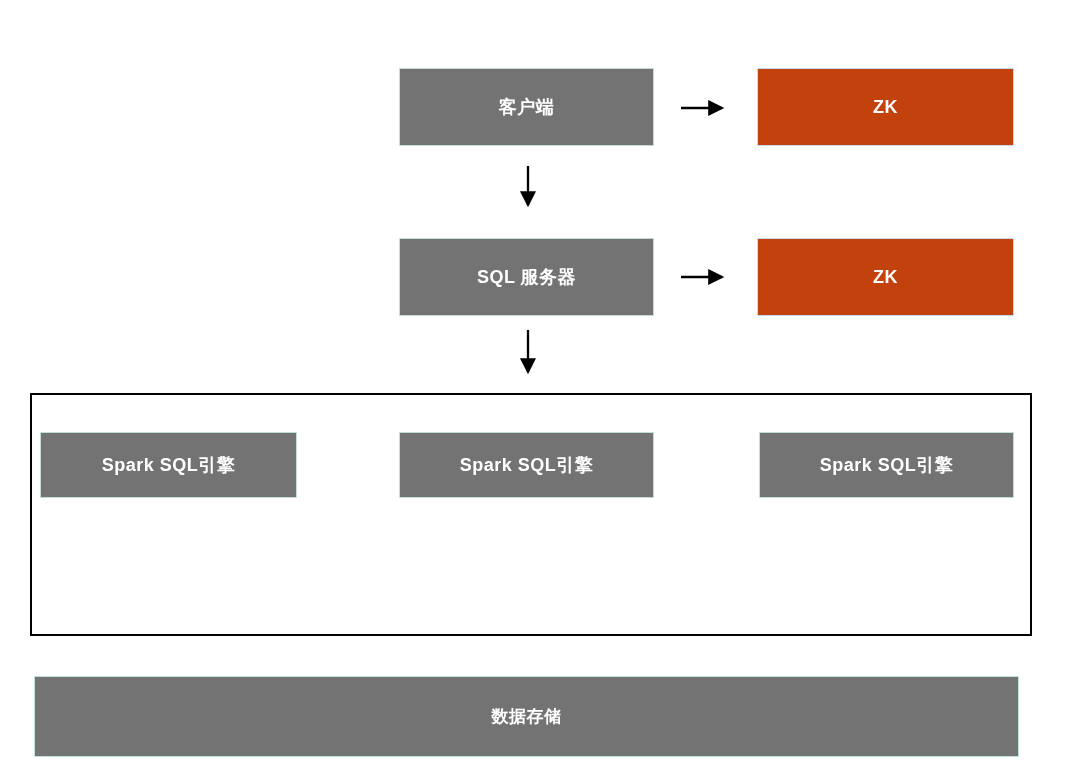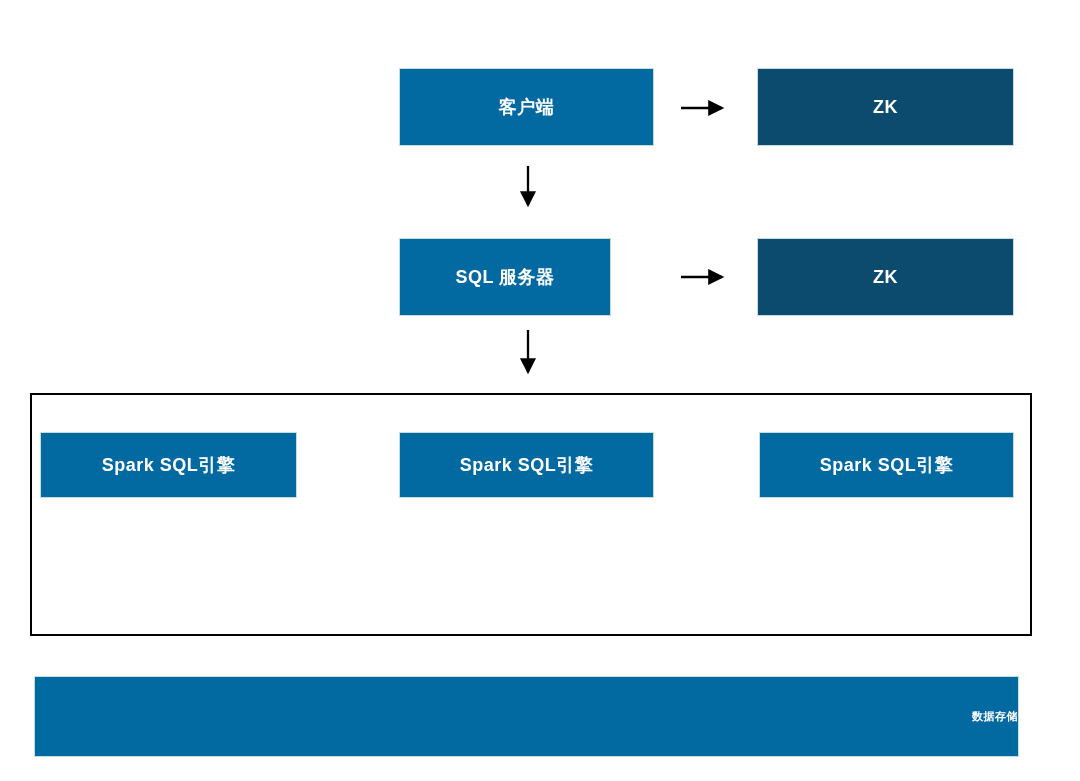--- a/index.html
+++ b/index.html
@@ -27,7 +27,7 @@
     box-sizing: border-box;
     text-align: center;
   }
-  .teal { background: #0369a1; box-shadow: 0 0 0 1px #c2ded9; }
+  .teal { background: #737373; box-shadow: 0 0 0 1px #c2ded9; }
   .blue { background: #0c4a6e; box-shadow: 0 0 0 1px #c4dcee; }
   .gray { background: #9a9a9a; }
 

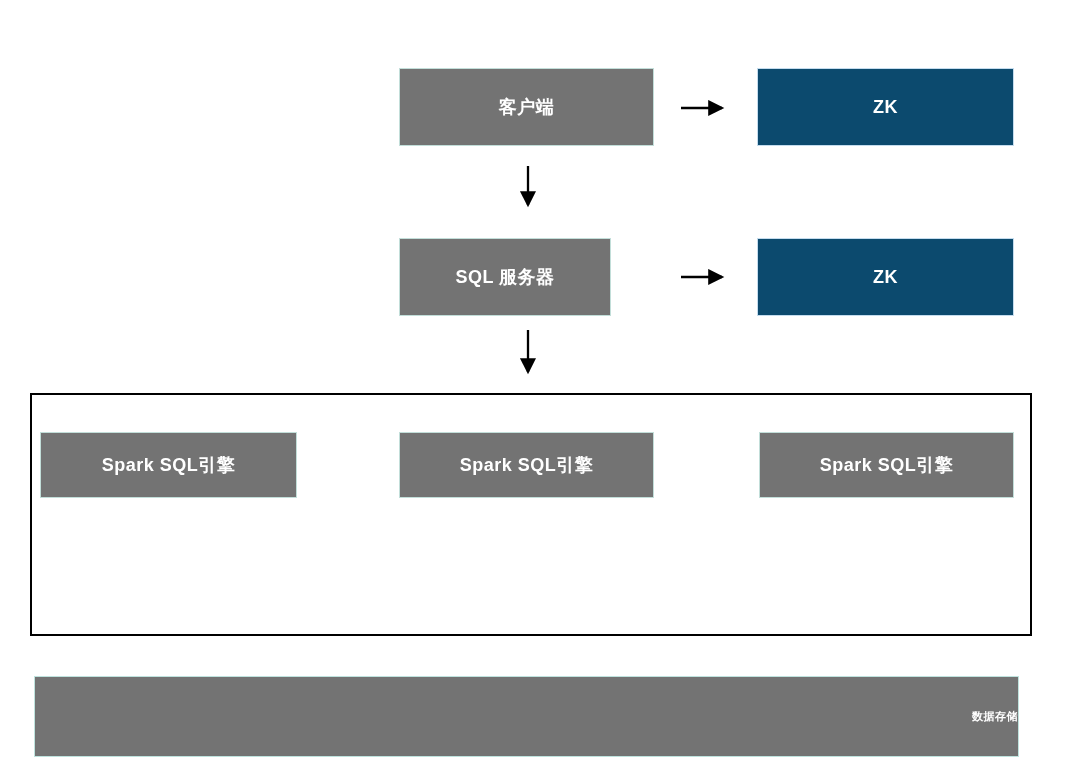--- a/index.html
+++ b/index.html
@@ -28,7 +28,7 @@
     text-align: center;
   }
   .teal { background: #737373; box-shadow: 0 0 0 1px #c2ded9; }
-  .blue { background: #0c4a6e; box-shadow: 0 0 0 1px #c4dcee; }
+  .blue { background: #c2410c; box-shadow: 0 0 0 1px #c4dcee; }
   .gray { background: #9a9a9a; }
 
   .node-client      { left: 400px; top: 69px;  width: 253px; height: 76px; }

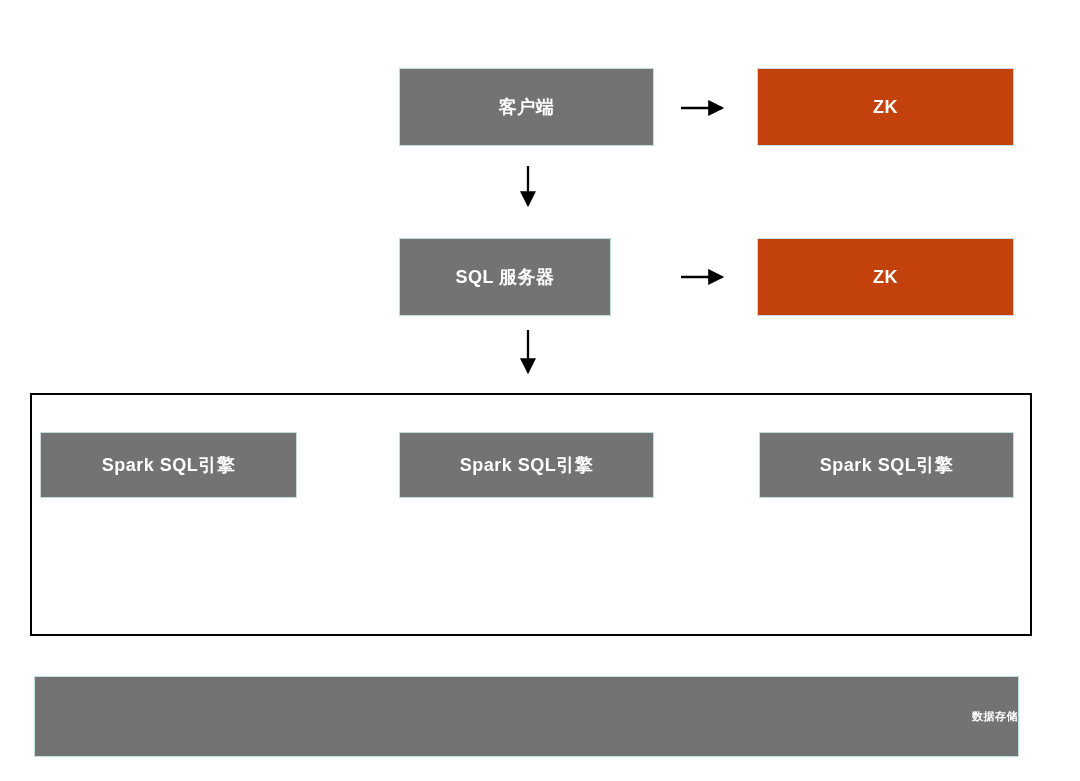--- a/index.html
+++ b/index.html
@@ -33,7 +33,7 @@
 
   .node-client      { left: 400px; top: 69px;  width: 253px; height: 76px; }
   .node-zk-top      { left: 758px; top: 69px;  width: 255px; height: 76px; }
-  .node-sql-server  { left: 400px; top: 239px; width: 210px; height: 76px; }
+  .node-sql-server  { left: 400px; top: 239px; width: 253px; height: 76px; }
   .node-zk-middle   { left: 758px; top: 239px; width: 255px; height: 76px; }
 
   .cluster {

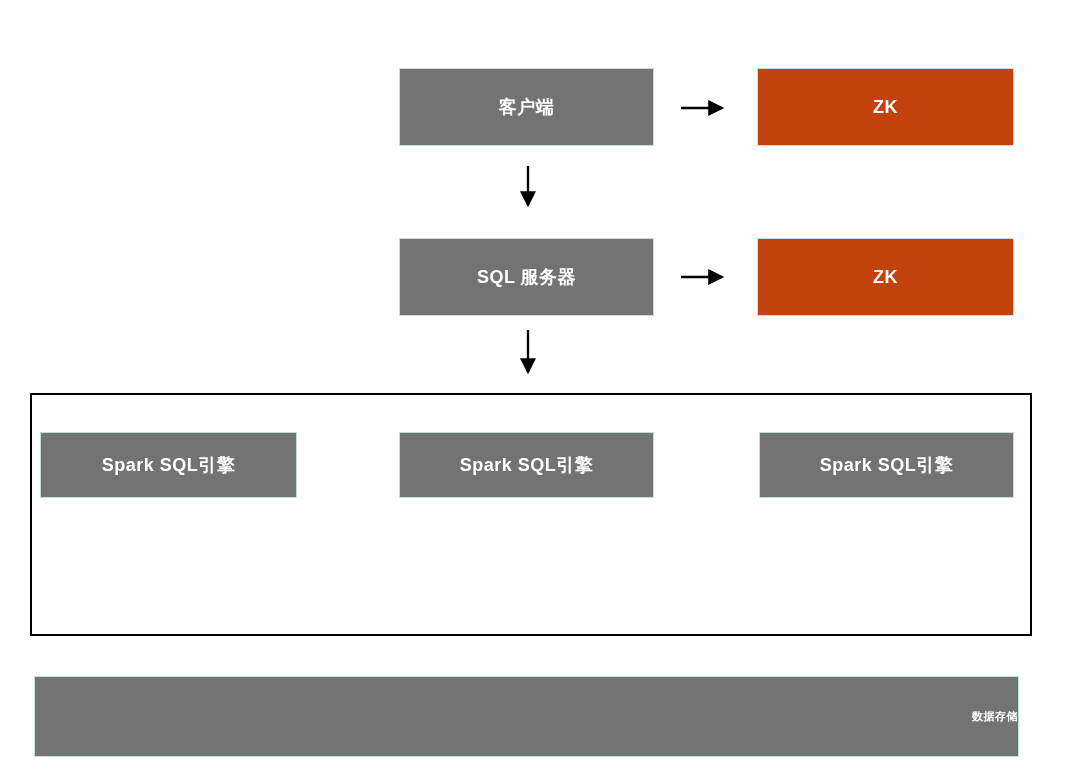--- a/index.html
+++ b/index.html
@@ -52,9 +52,8 @@
   .node-storage {
     left: 35px; top: 677px;
     width: 983px; height: 79px;
-    font-size: 11px;
+    font-size: 17px;
     box-shadow: 0 0 0 1px #bfe3de;
-    justify-content: flex-end;
   }
 
   svg.arrows {

